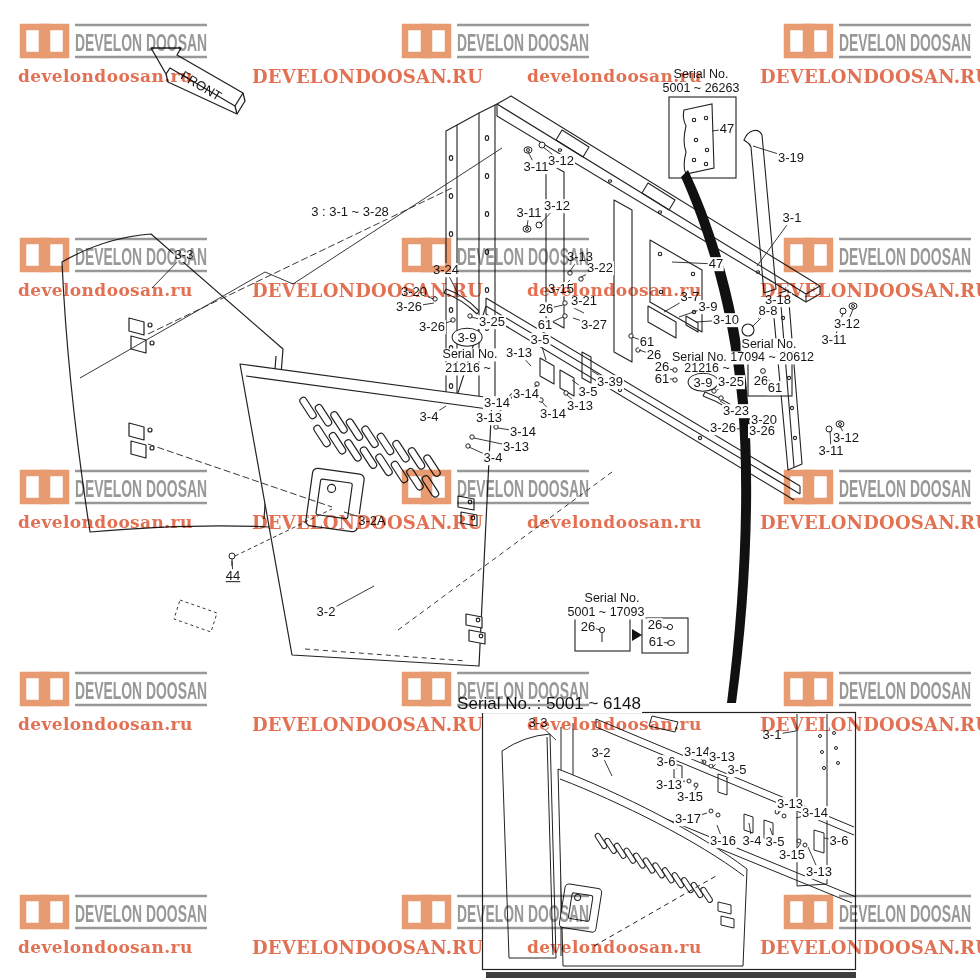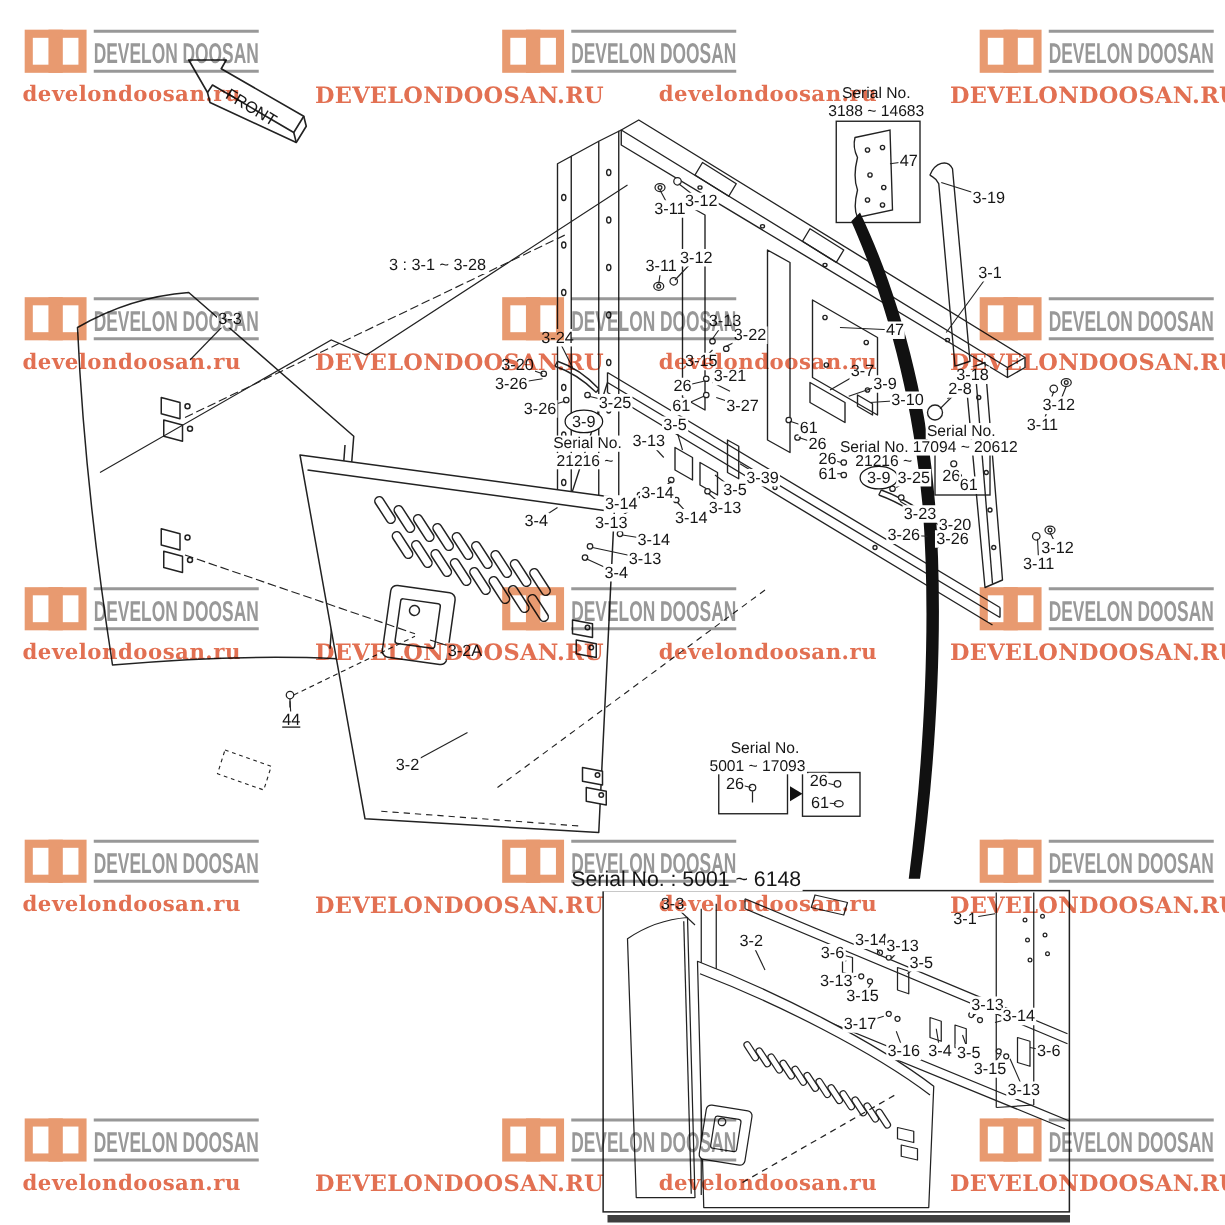--- a/index.html
+++ b/index.html
@@ -362,7 +362,7 @@
   <div id="labels">
       <div class="plabel nobg" style="left: 201px; top: 86px; font-size: 13px; transform: translate(-50%, -50%) rotate(31deg);">FRONT</div>
       <div class="plabel" style="left: 701px; top: 75px; font-size: 12.5px;">Serial No.</div>
-      <div class="plabel" style="left: 701px; top: 89px; font-size: 12.5px;">3188 ~ 14683</div>
+      <div class="plabel" style="left: 701px; top: 89px; font-size: 12.5px;">5001 ~ 26263</div>
       <div class="plabel" style="left: 727px; top: 129px;">47</div>
       <div class="plabel" style="left: 791px; top: 158px;">3-19</div>
       <div class="plabel" style="left: 536px; top: 167px;">3-11</div>

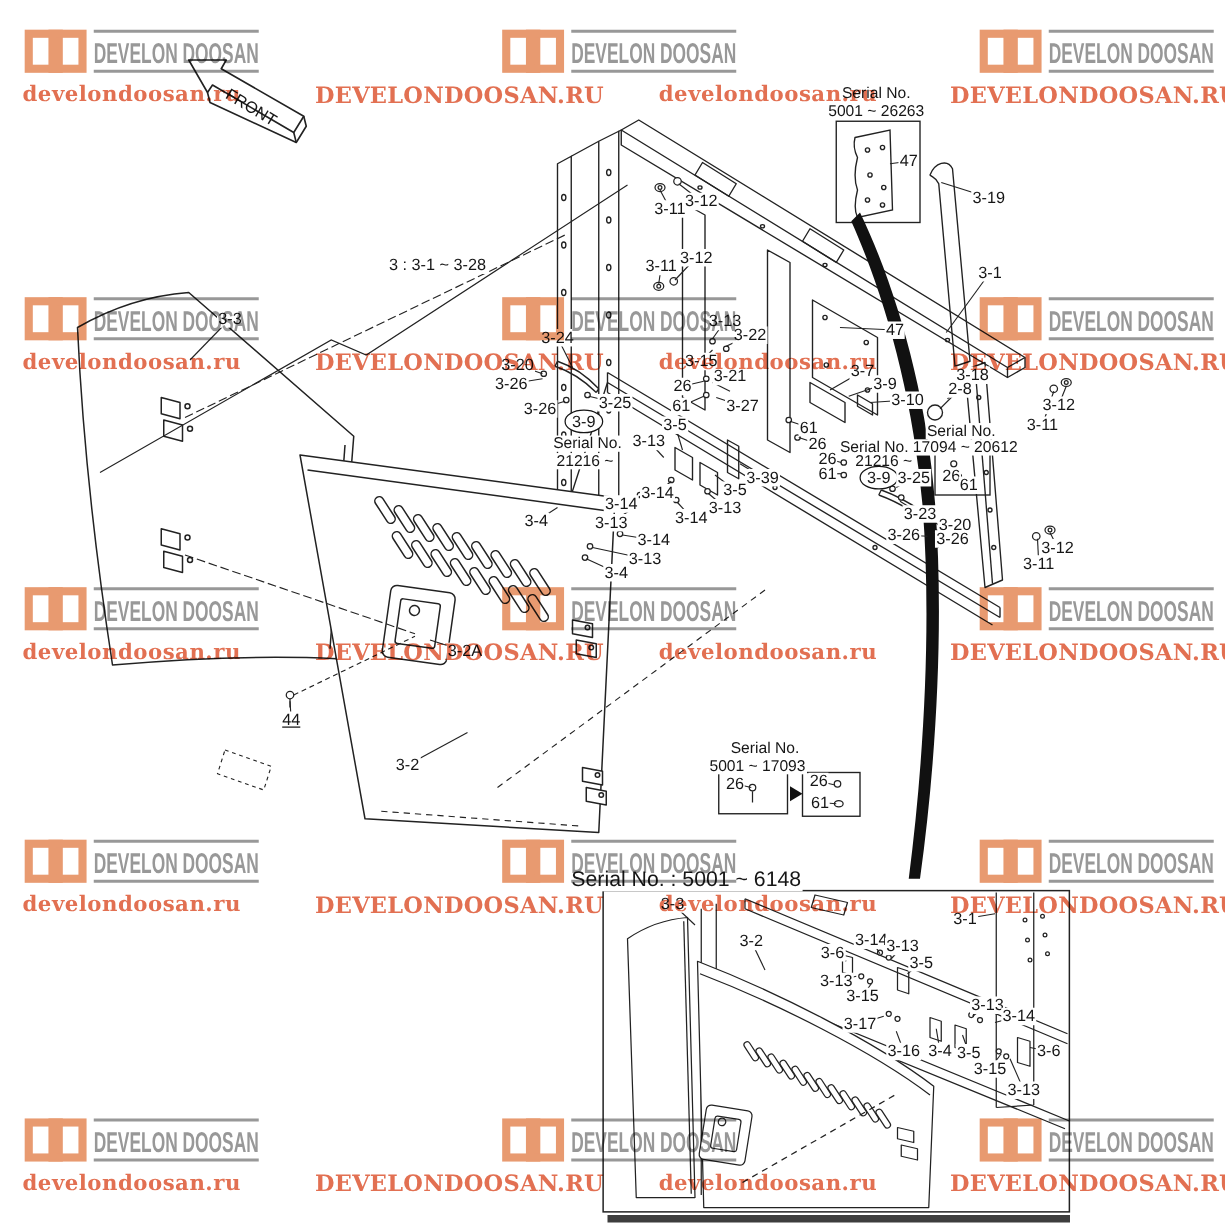--- a/index.html
+++ b/index.html
@@ -384,7 +384,7 @@
       <div class="plabel" style="left: 708px; top: 307px;">3-9</div>
       <div class="plabel" style="left: 546px; top: 309px;">26</div>
       <div class="plabel" style="left: 584px; top: 301px;">3-21</div>
-      <div class="plabel" style="left: 768px; top: 311px;">2-8</div>
+      <div class="plabel" style="left: 768px; top: 311px;">8-8</div>
       <div class="plabel" style="left: 726px; top: 320px;">3-10</div>
       <div class="plabel" style="left: 492px; top: 322px;">3-25</div>
       <div class="plabel" style="left: 847px; top: 324px;">3-12</div>

